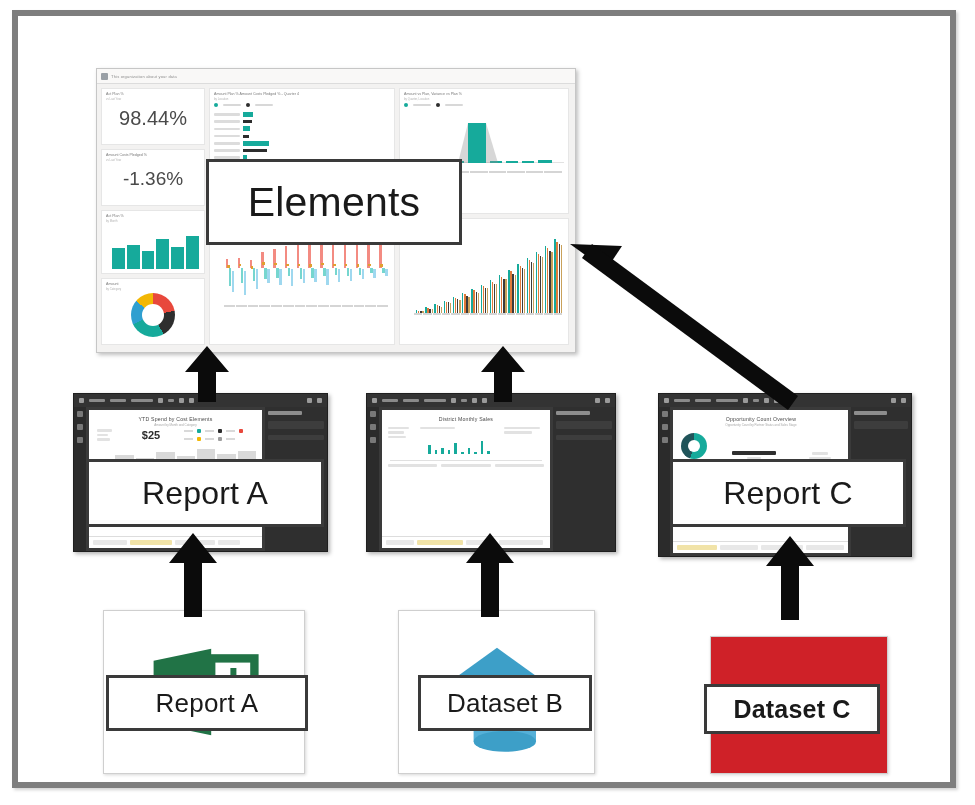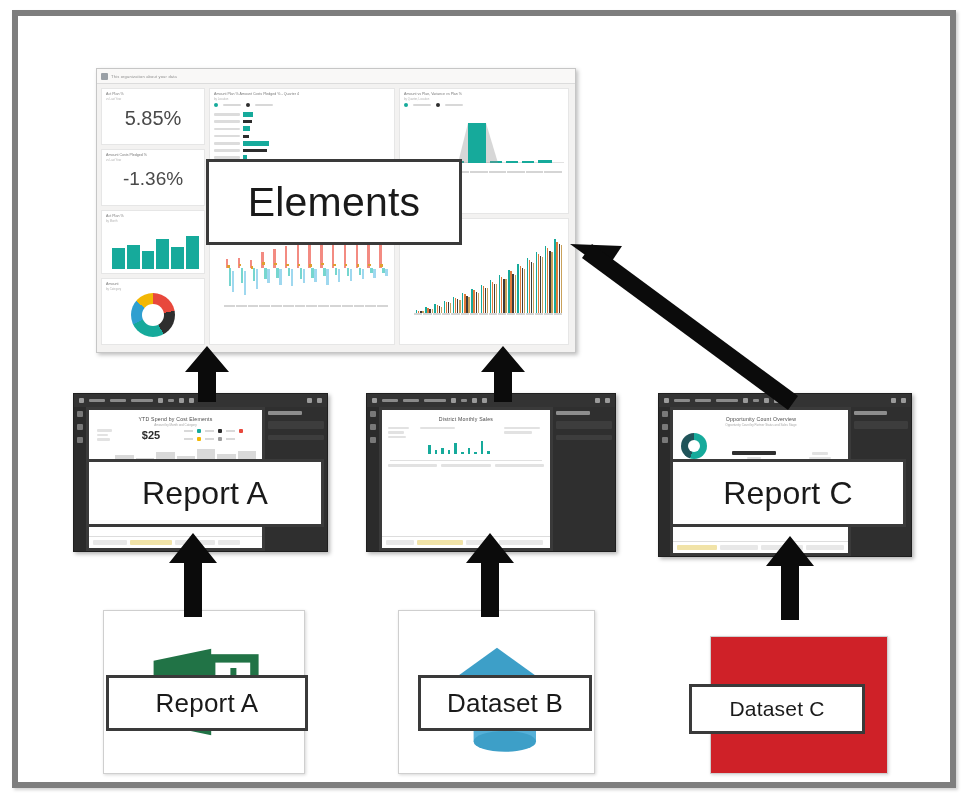--- a/index.html
+++ b/index.html
@@ -158,7 +158,7 @@
         <div class="tile" style="height:58px">
           <div class="t-h">Act Plan %</div>
           <div class="t-s">vs Last Year</div>
-          <div class="kpi">5.85%</div>
+          <div class="kpi">98.44%</div>
         </div>
         <div class="tile" style="height:58px">
           <div class="t-h">Amount Costs Pledged %</div>

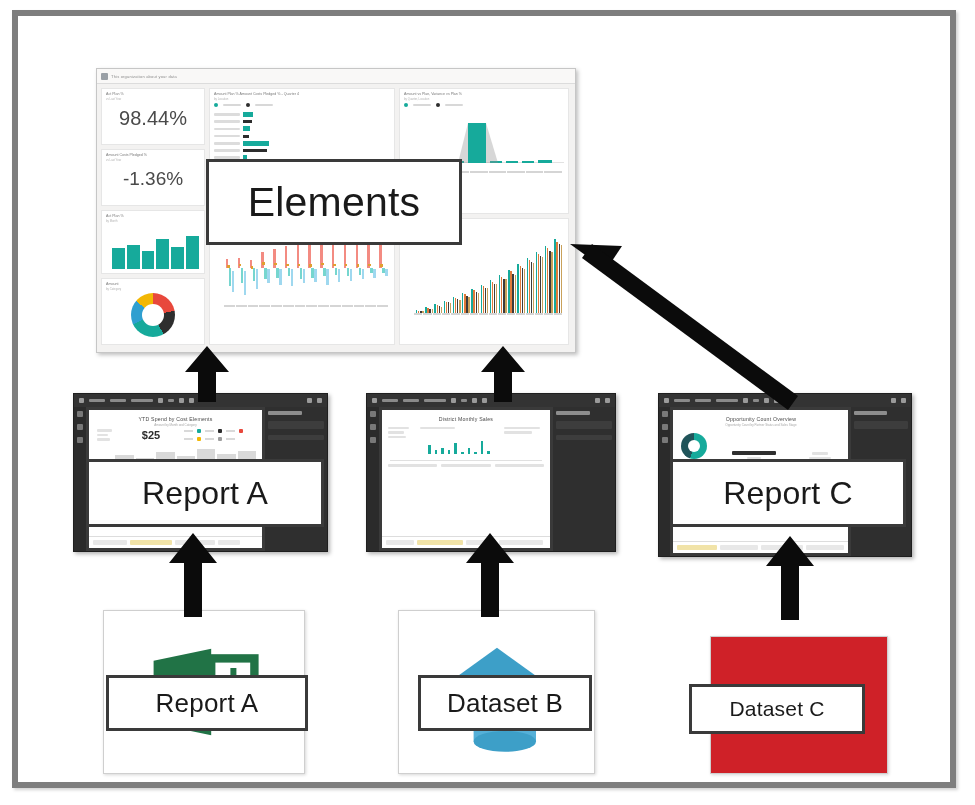--- a/index.html
+++ b/index.html
@@ -728,7 +728,7 @@
   <div class="dsbox dsred" style="left:692px;top:620px;width:176px;height:136px;">
     <span class="dbtxt">DB</span>
   </div>
-  <div class="label-box" style="left:671px;top:668px;width:170px;height:44px;font-size:21px;">
+  <div class="label-box" style="left:686px;top:668px;width:170px;height:44px;font-size:25px;font-weight:bold;">
     <span>Dataset C</span>
   </div>
 

